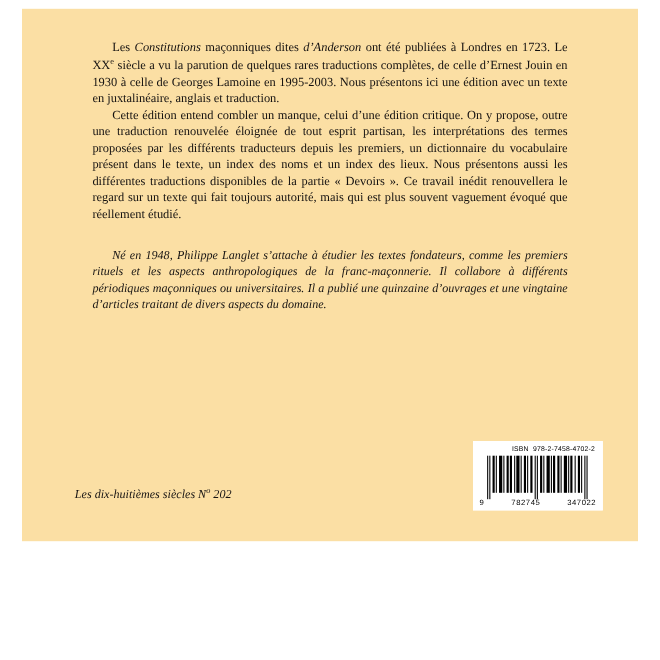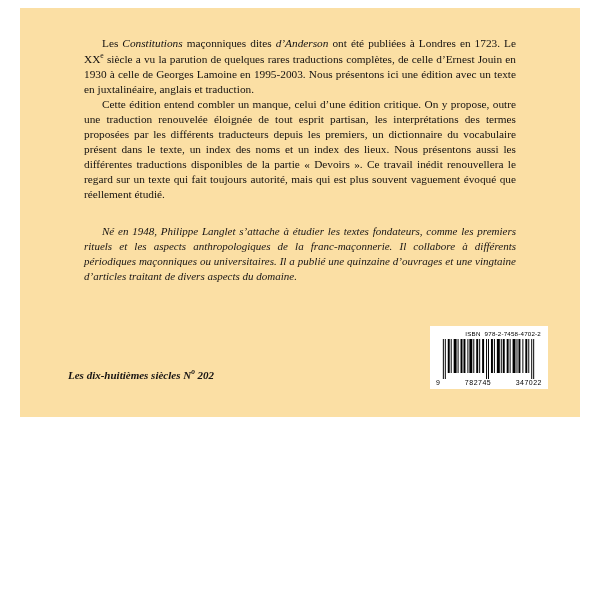--- a/index.html
+++ b/index.html
@@ -17,7 +17,7 @@
     left: 20px;
     top: 8px;
     width: 560px;
-    height: 409px;
+    height: 484px;
     background: #fbdfa4;
     box-sizing: border-box;
     overflow: hidden;

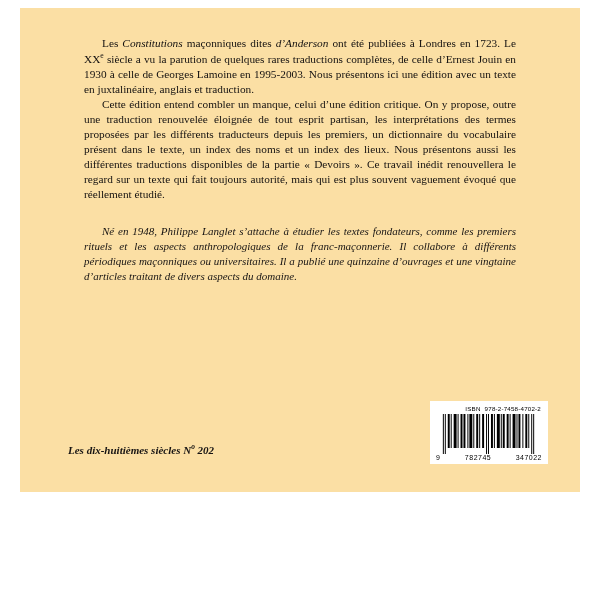--- a/index.html
+++ b/index.html
@@ -70,7 +70,6 @@
     font-style: italic;
     color: #171413;
     white-space: nowrap;
-    font-weight: bold;
   }
   .series .sup { font-style: italic; }
 

